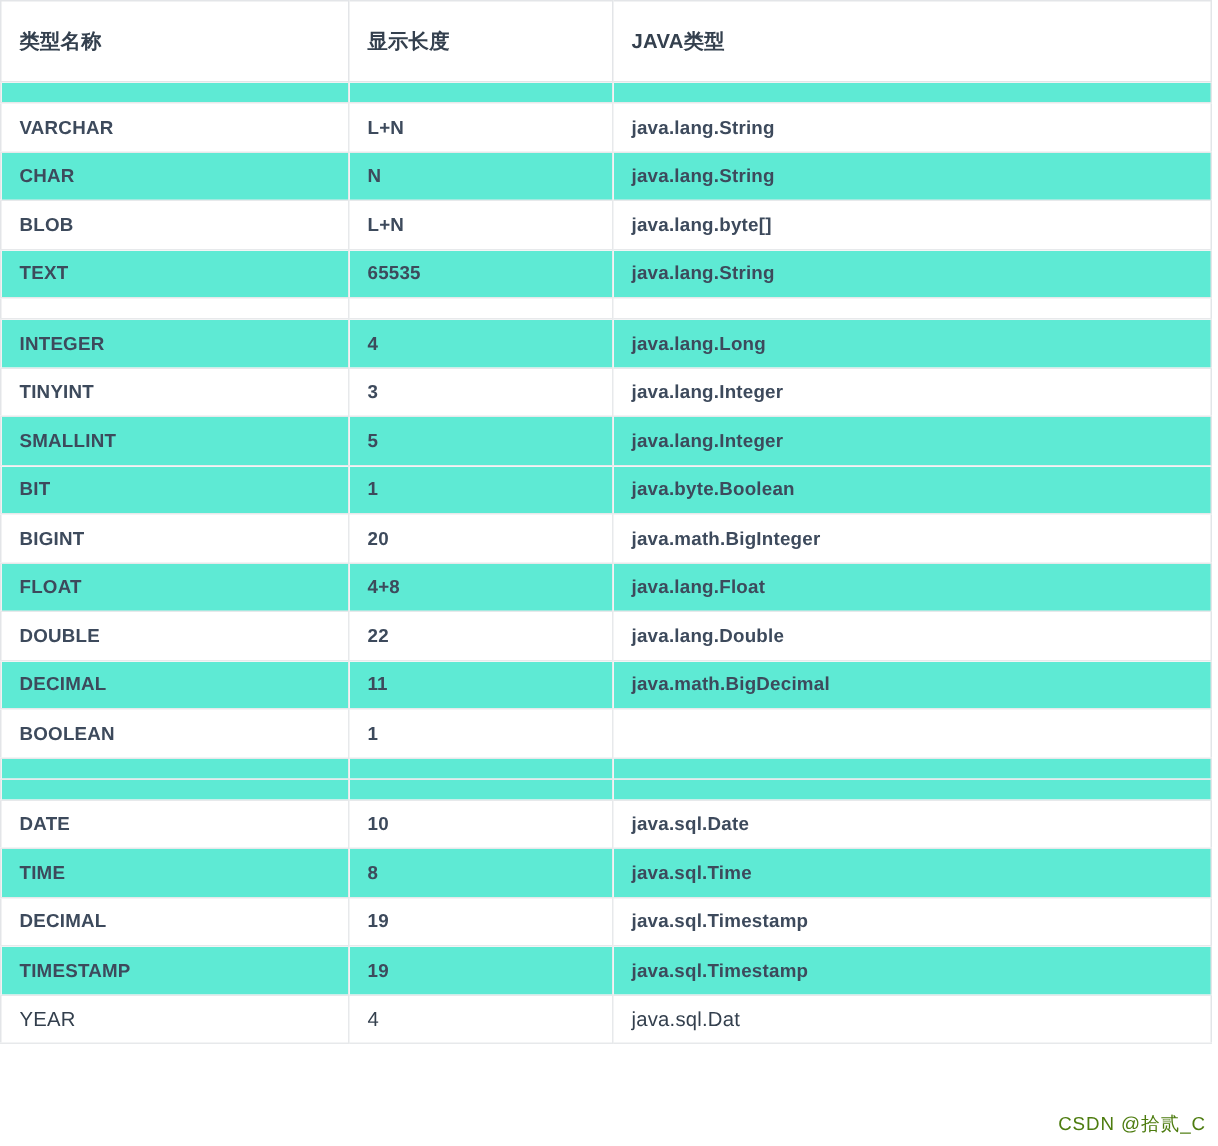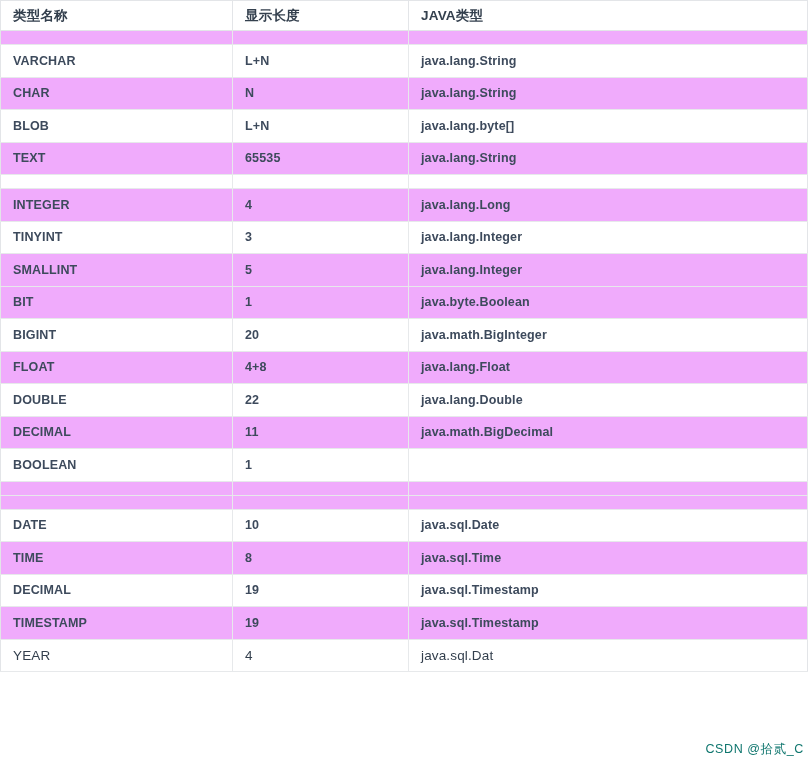--- a/index.html
+++ b/index.html
@@ -35,7 +35,7 @@
   table.type-table col.c3 { width: 399px; }
 
   table.type-table thead th {
-    height: 30px;
+    height: 54px;
     box-sizing: border-box;
     text-align: left;
     vertical-align: middle;

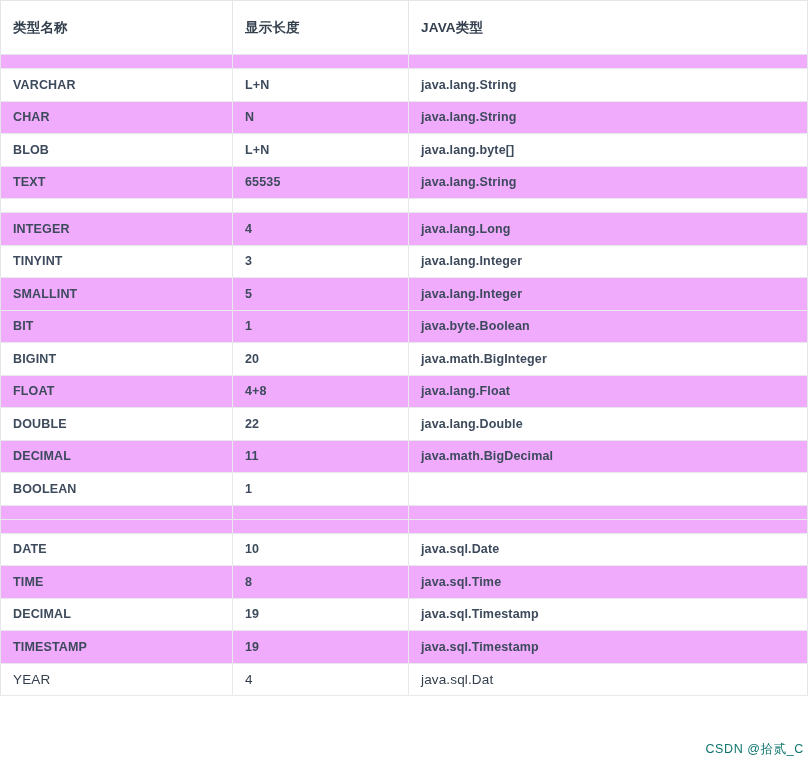--- a/index.html
+++ b/index.html
@@ -68,7 +68,7 @@
   table.type-table tbody td:last-child { border-right: none; }
 
   table.type-table tbody tr.row-white td { background: #ffffff; }
-  table.type-table tbody tr.row-grey  td { background: #f0abfc; }
+  table.type-table tbody tr.row-grey  td { background: #5eead4; }
 
   table.type-table tbody tr.spacer td {
     height: 14px;

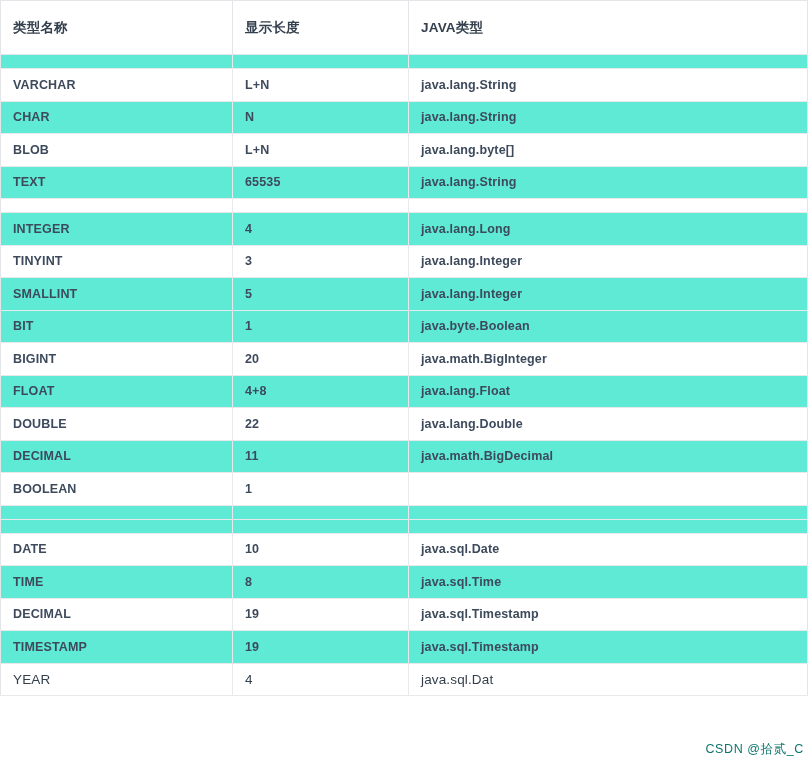--- a/index.html
+++ b/index.html
@@ -88,7 +88,7 @@
     right: 8px;
     bottom: 6px;
     font-size: 12.5px;
-    color: #0f766e;
+    color: #4d7c0f;
     font-family: "Liberation Sans", "DejaVu Sans", sans-serif;
     letter-spacing: 0.6px;
     white-space: nowrap;

